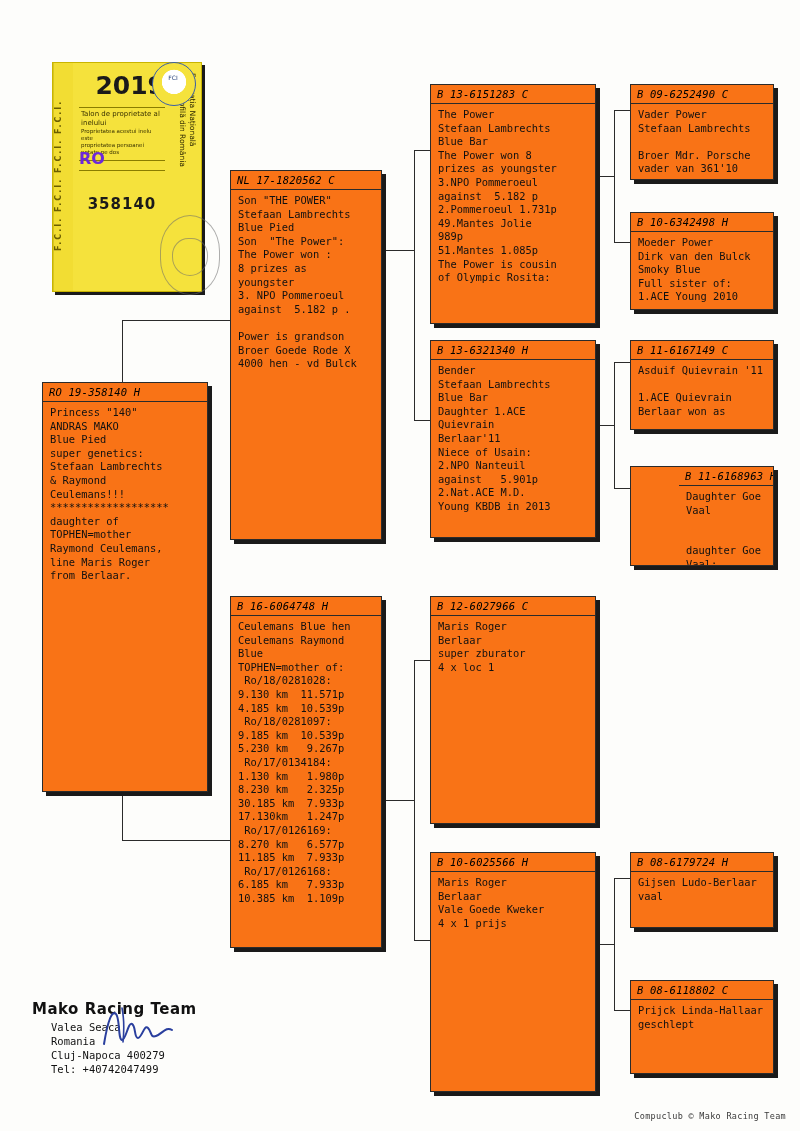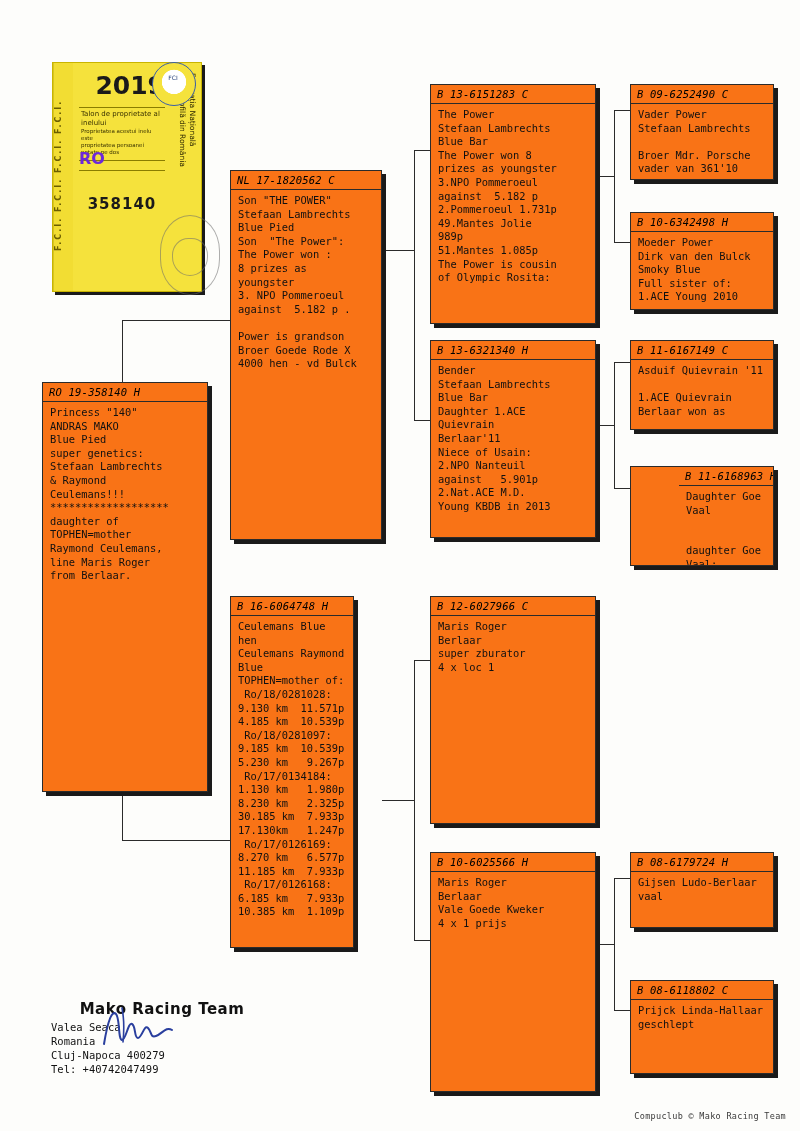--- a/index.html
+++ b/index.html
@@ -246,7 +246,7 @@
 4000 hen - vd Bulck</div>
   </div>
 
-  <div class="box" style="left:230px;top:596px;width:124px;height:352px;">
+  <div class="box" style="left:230px;top:596px;width:152px;height:352px;">
     <div class="hdr">
       <span>B   16-6064748 H</span>
     </div>

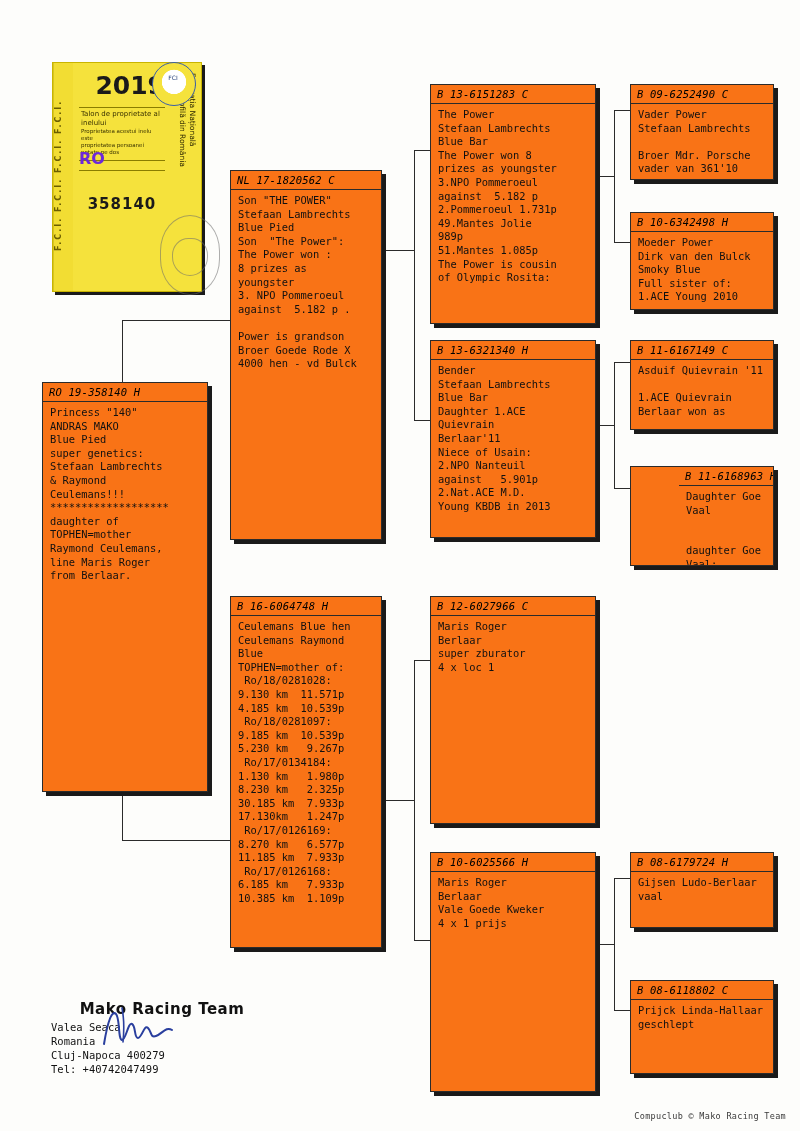--- a/index.html
+++ b/index.html
@@ -136,7 +136,7 @@
   }
   .footer .brand{
     font-family:"DejaVu Sans", sans-serif;
-    font-weight:bold;font-size:15px;color:#111;letter-spacing:0.5px;text-align:center;
+    font-weight:bold;font-size:15px;color:#111;letter-spacing:0.5px;
   }
   .footer .addr{
     font-size:10.5px;line-height:14px;color:#111;margin-top:2px;

